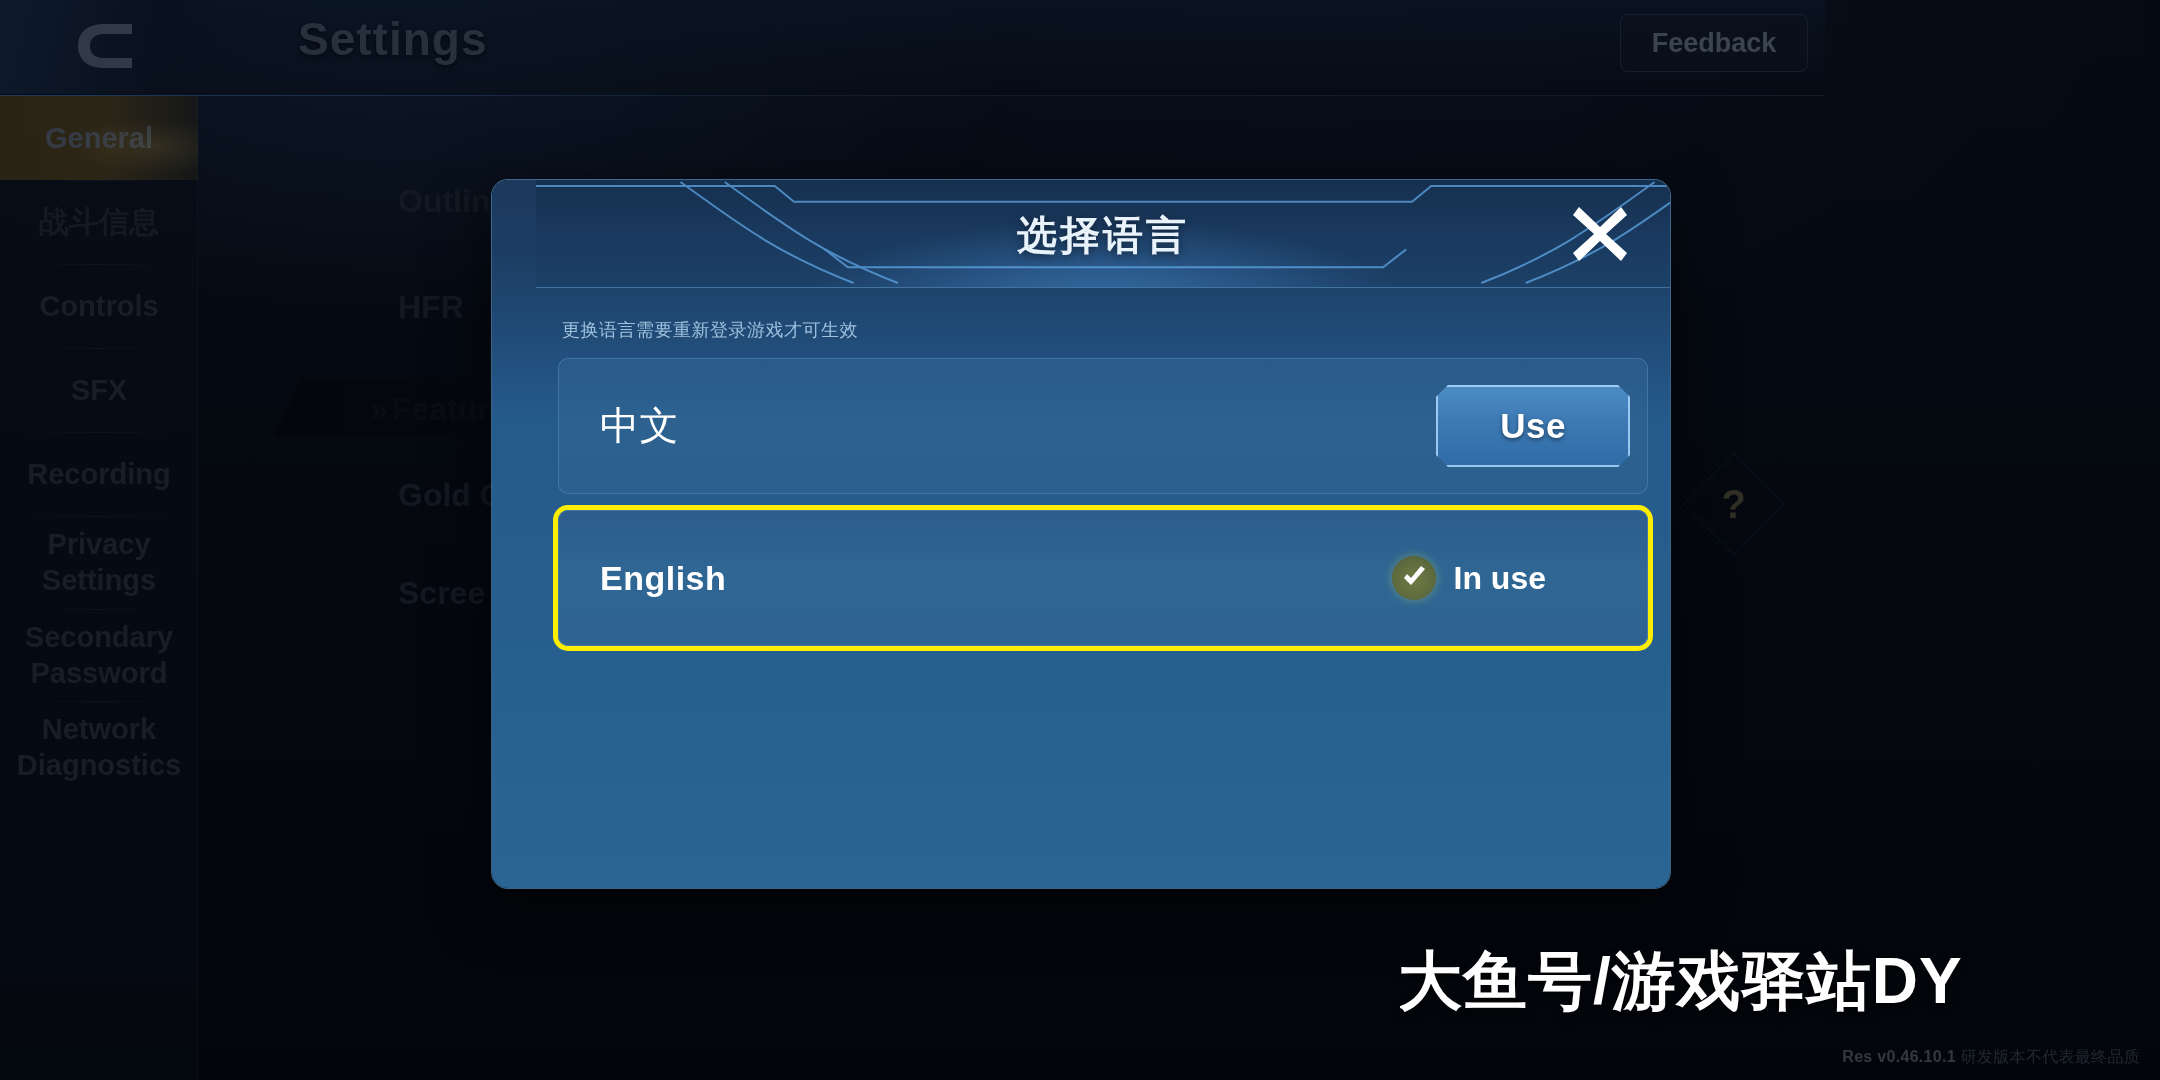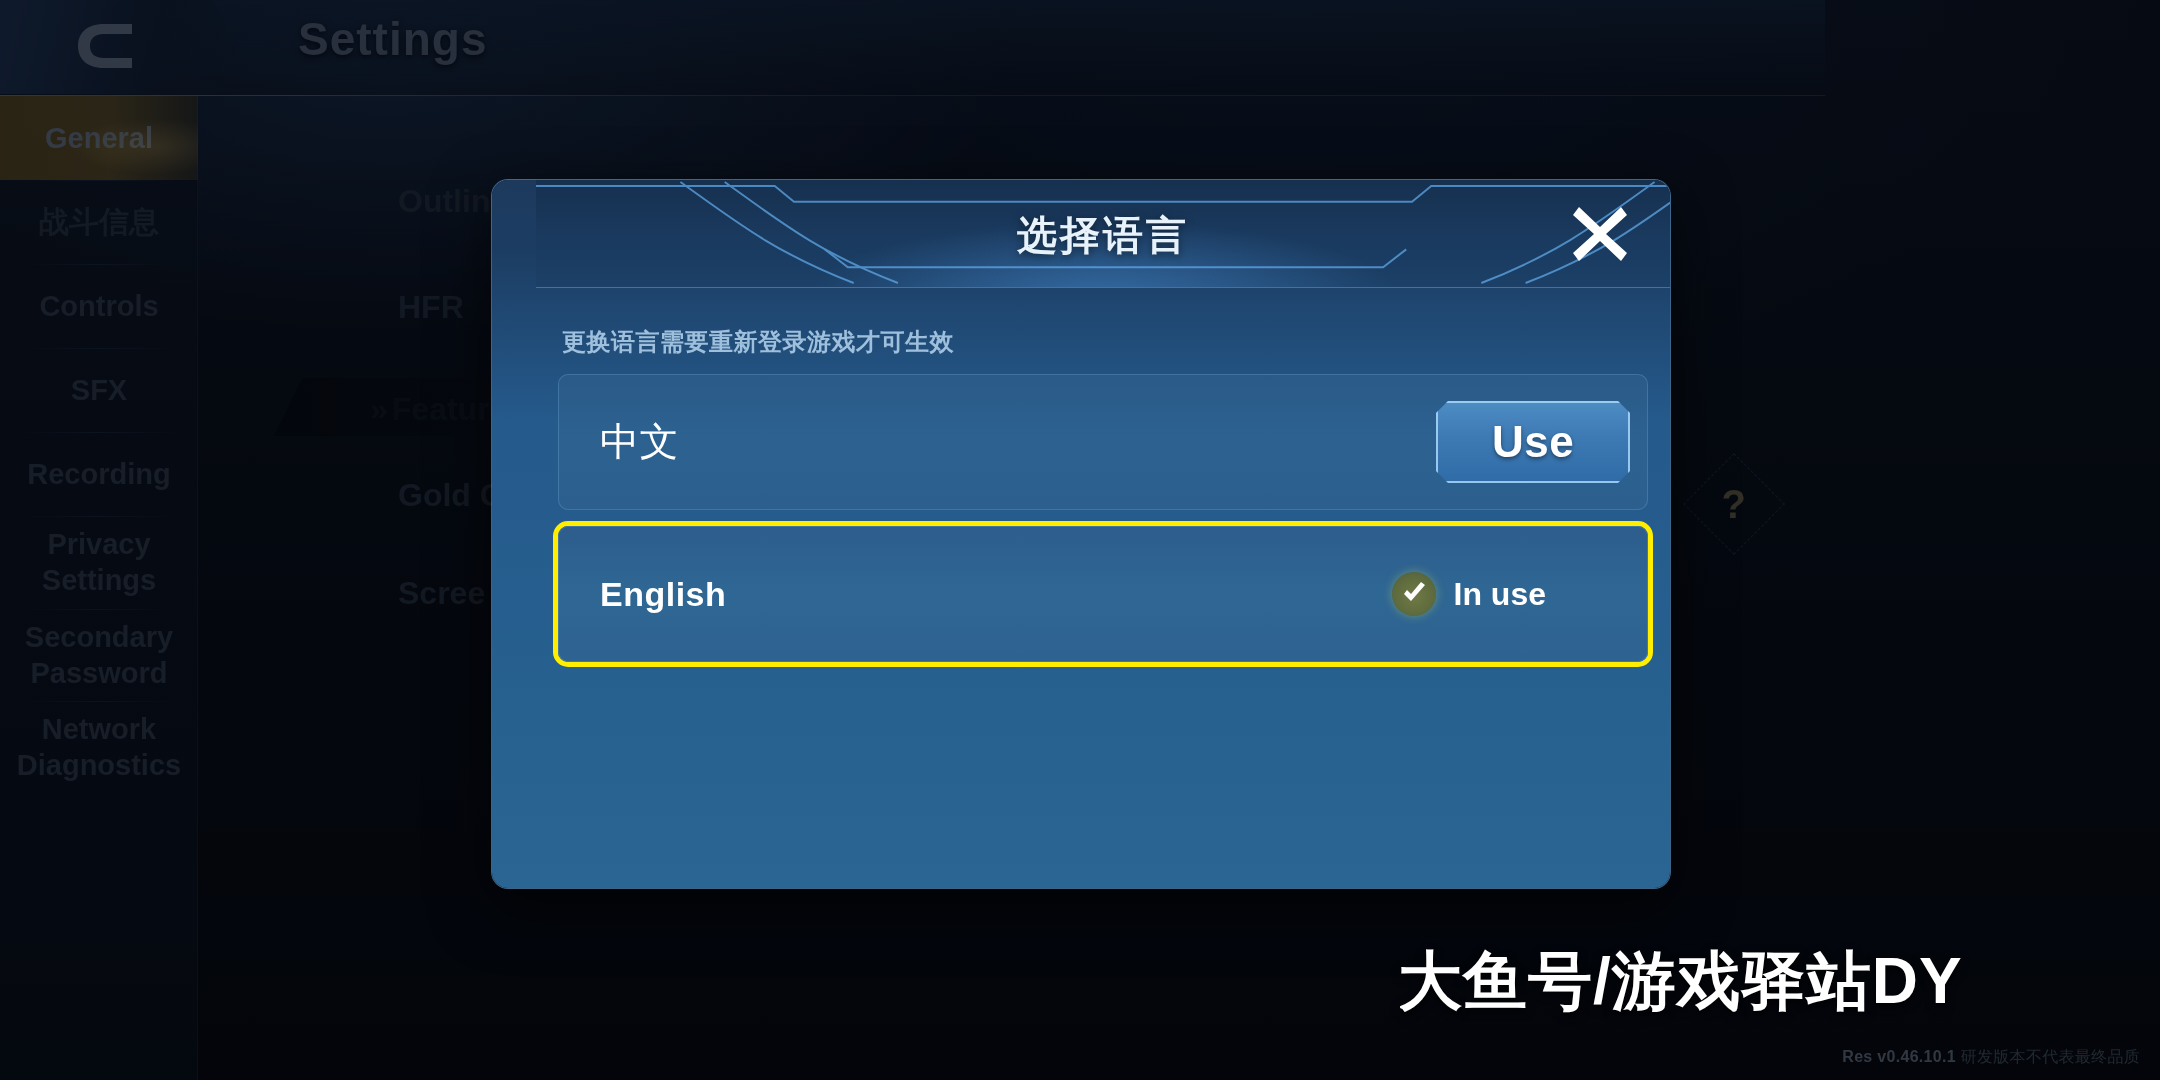--- a/index.html
+++ b/index.html
@@ -201,6 +201,7 @@
       </div>
     </div>
     <div class="page-title">Settings</div>
+    <div class="feedback-btn">Feedback</div>
   </div>
 
   <div class="sidebar">

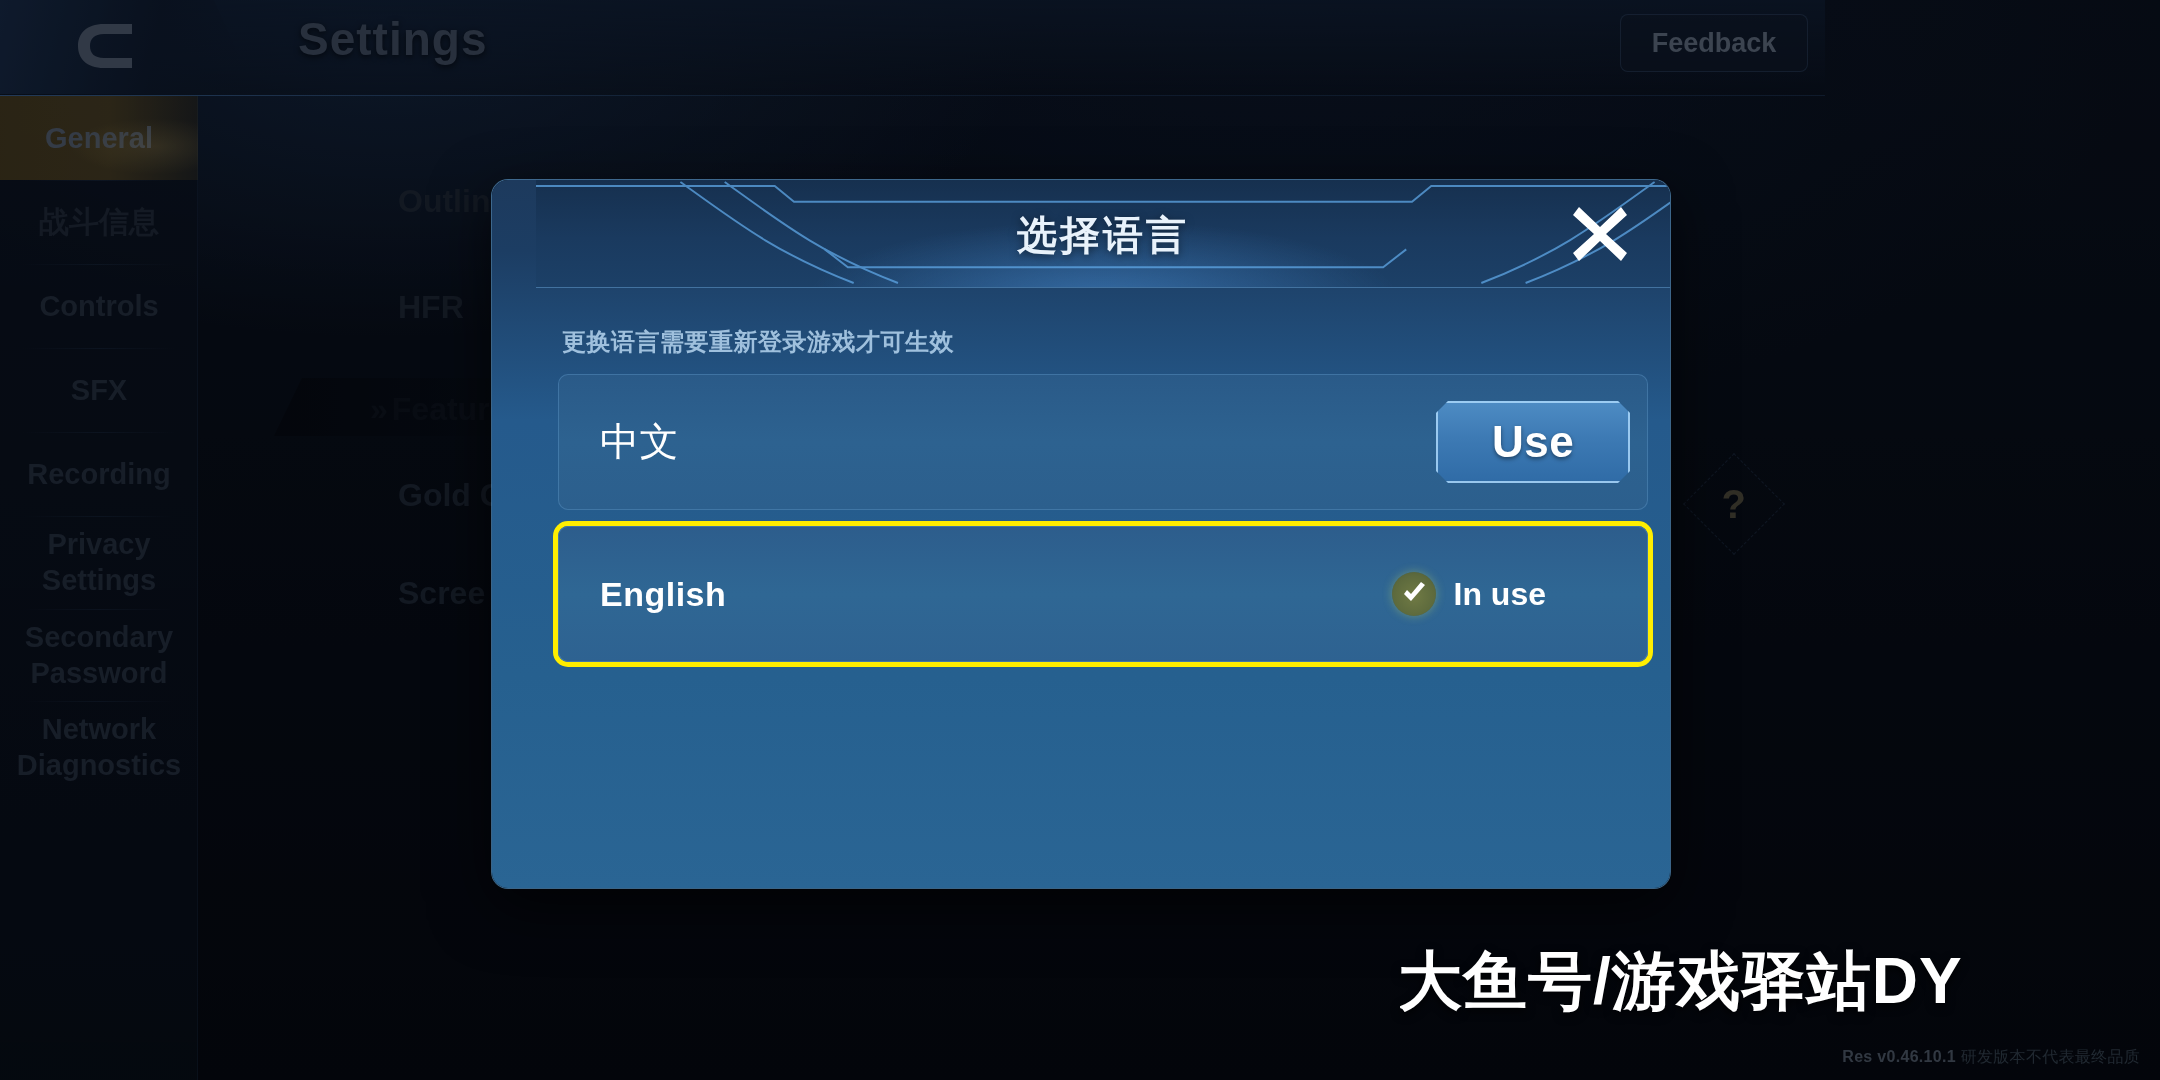--- a/index.html
+++ b/index.html
@@ -152,7 +152,7 @@
   .dlg-close svg{ width:58px; height:58px; }
   .dlg-body{ position:relative; padding: 26px 22px 0 22px; }
   .dlg-note{
-    color:#9fc0dd; font-size:24px; font-weight:700; margin: 12px 0 16px 4px;
+    color:#9fc0dd; font-size:18px; font-weight:400; margin: 4px 0 16px 4px;
     letter-spacing:.5px;
   }
   .lang-row{

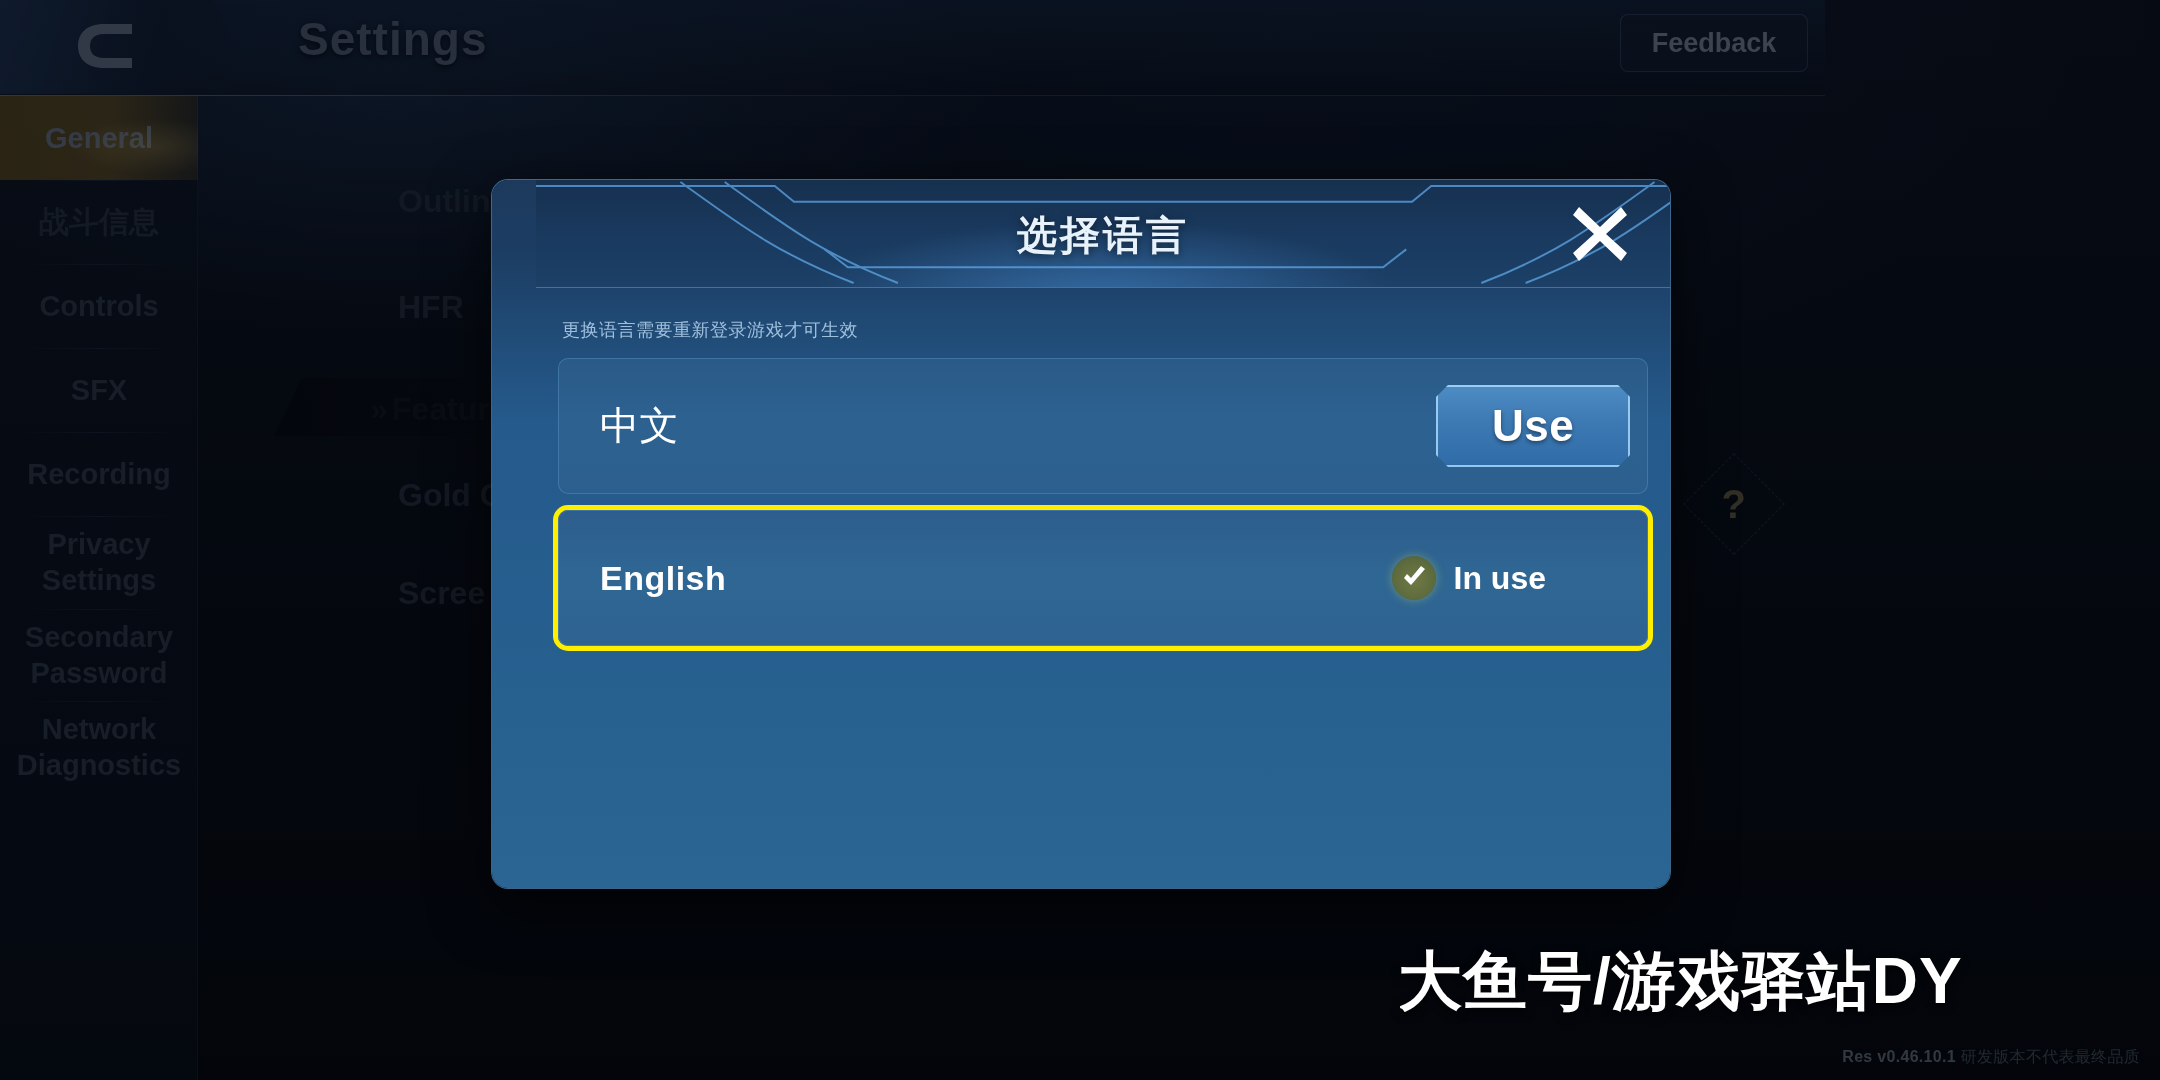--- a/index.html
+++ b/index.html
@@ -174,7 +174,7 @@
     box-shadow: inset 0 0 0 2px rgba(170,215,250,.85), 0 0 14px rgba(90,160,225,.35);
     clip-path: polygon(12px 0, calc(100% - 12px) 0, 100% 12px, 100% calc(100% - 12px), calc(100% - 12px) 100%, 12px 100%, 0 calc(100% - 12px), 0 12px);
     display:flex; align-items:center; justify-content:center;
-    color:#ffffff; font-size:44px; font-weight:700; letter-spacing:.5px;
+    color:#ffffff; font-size:35px; font-weight:700; letter-spacing:.5px;
     text-shadow: 0 2px 4px rgba(0,0,0,.45);
   }
   .inuse-wrap{ display:flex; align-items:center; gap:18px; margin-right: 84px; }

